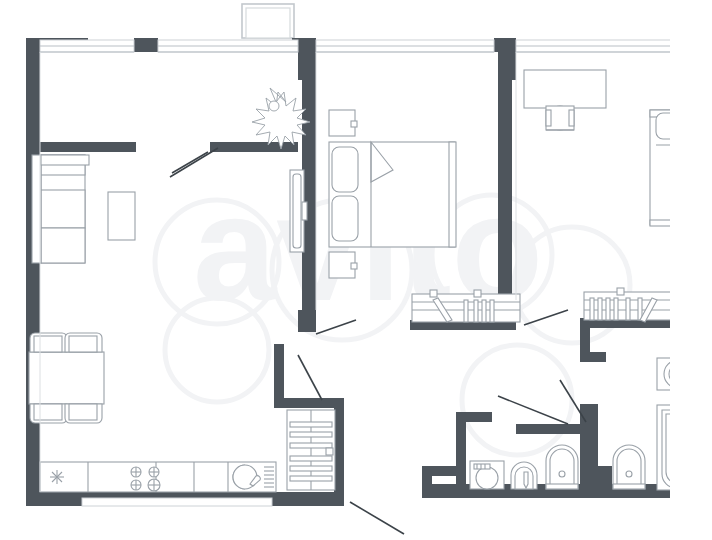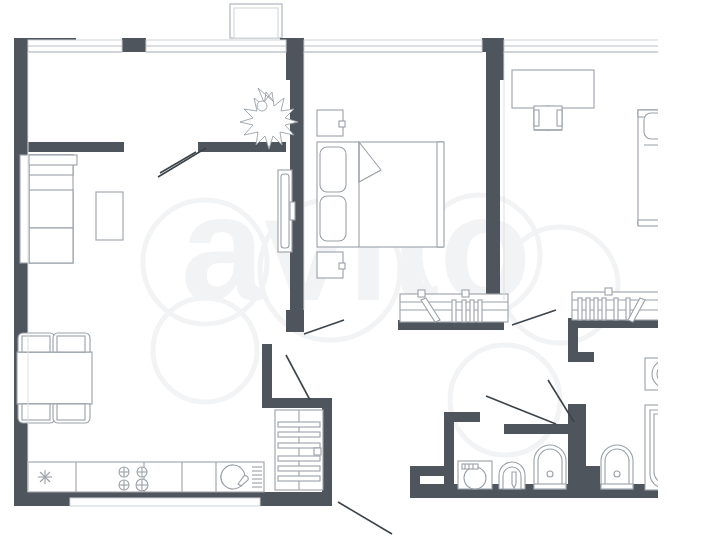--- a/index.html
+++ b/index.html
@@ -5,7 +5,7 @@
 <style>
   html,body{margin:0;padding:0;background:#ffffff;}
   body{font-family:"Liberation Sans", sans-serif;}
-  #plan-root{position:relative;width:658px;height:540px;background:#ffffff;overflow:hidden;}
+  #plan-root{position:relative;width:658px;height:540px;background:#ffffff;overflow:hidden;padding-left:12px;}
   #plan-svg{display:block;width:712px;height:540px;}
   .wm{fill:#f2f3f5;}
 </style>

